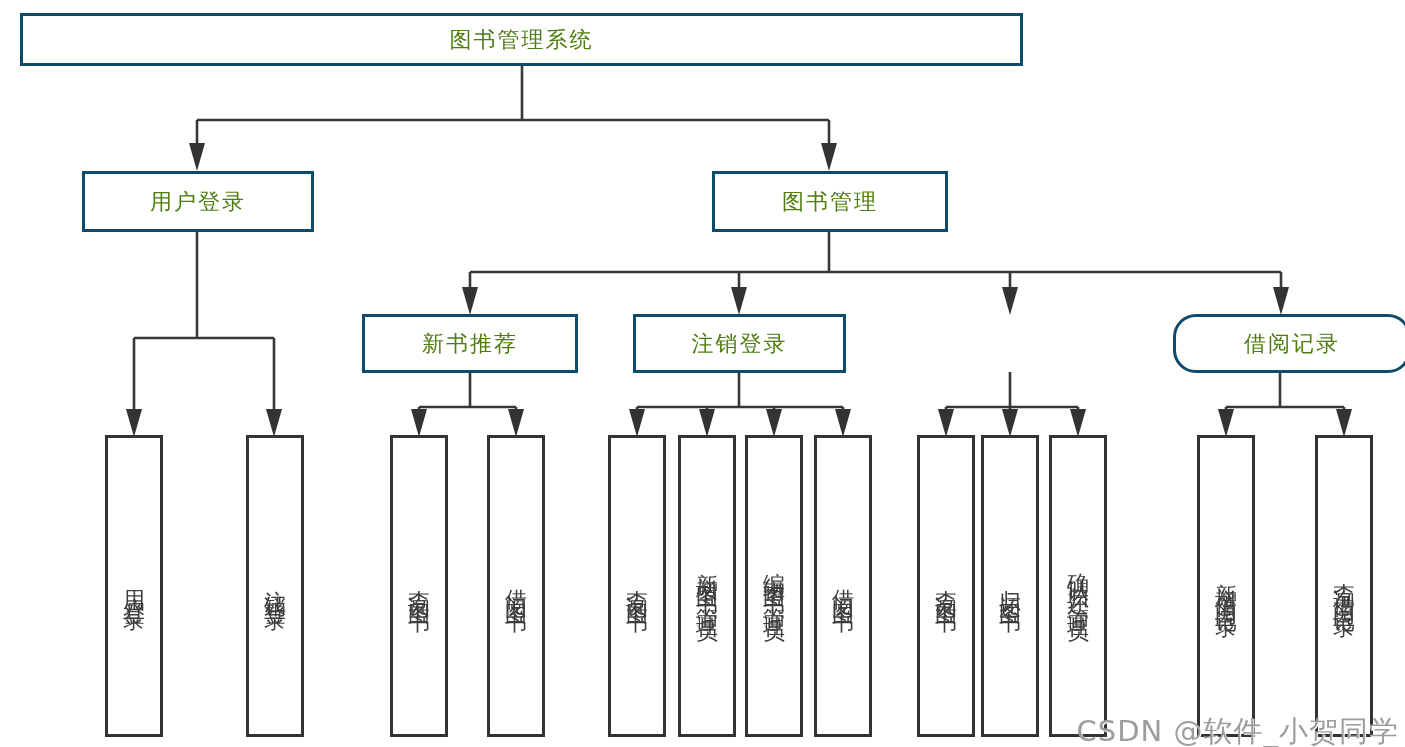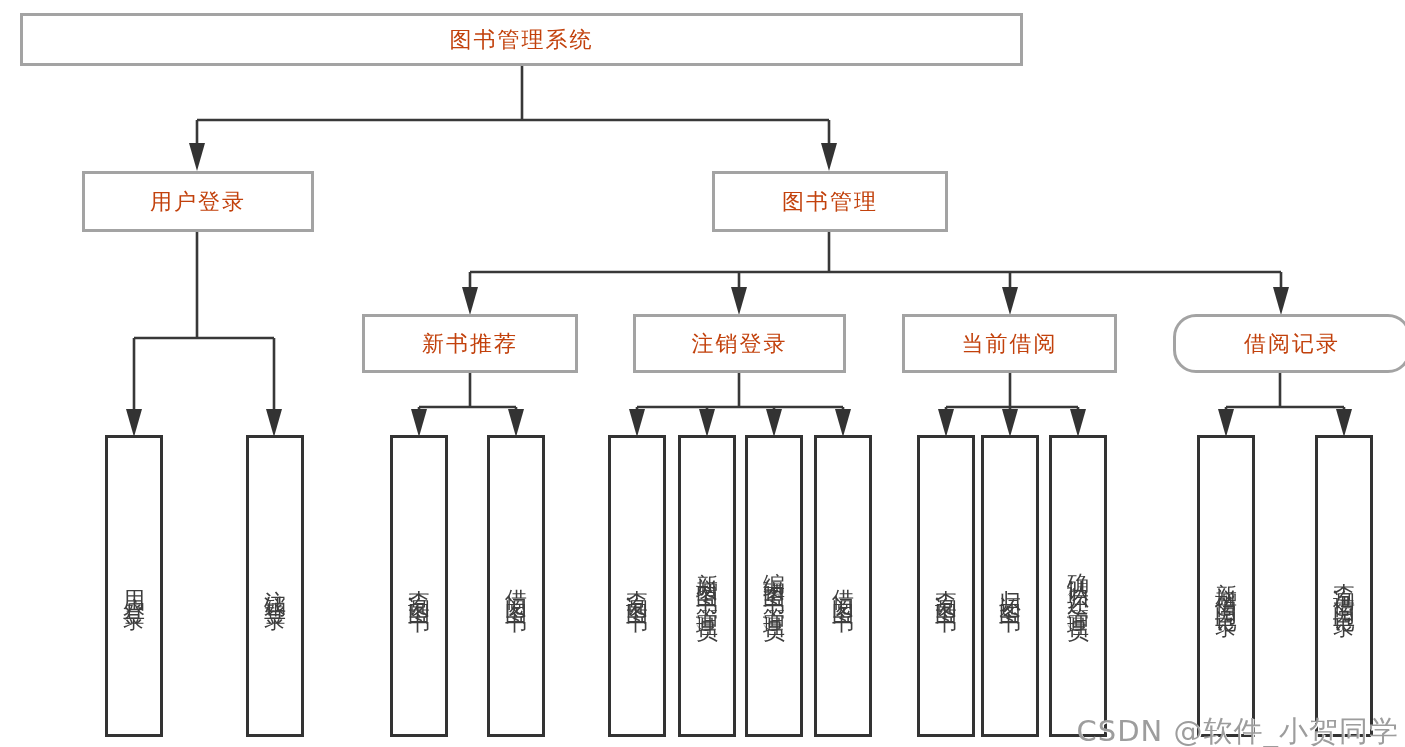--- a/index.html
+++ b/index.html
@@ -20,12 +20,12 @@
   .node {
     position: absolute;
     box-sizing: border-box;
-    border: 3px solid #a3a3a3;
+    border: 3px solid #0c4a6e;
     background: #ffffff;
     display: flex;
     align-items: center;
     justify-content: center;
-    color: #c2410c;
+    color: #4d7c0f;
     font-size: 22px;
     letter-spacing: 2px;
     white-space: nowrap;

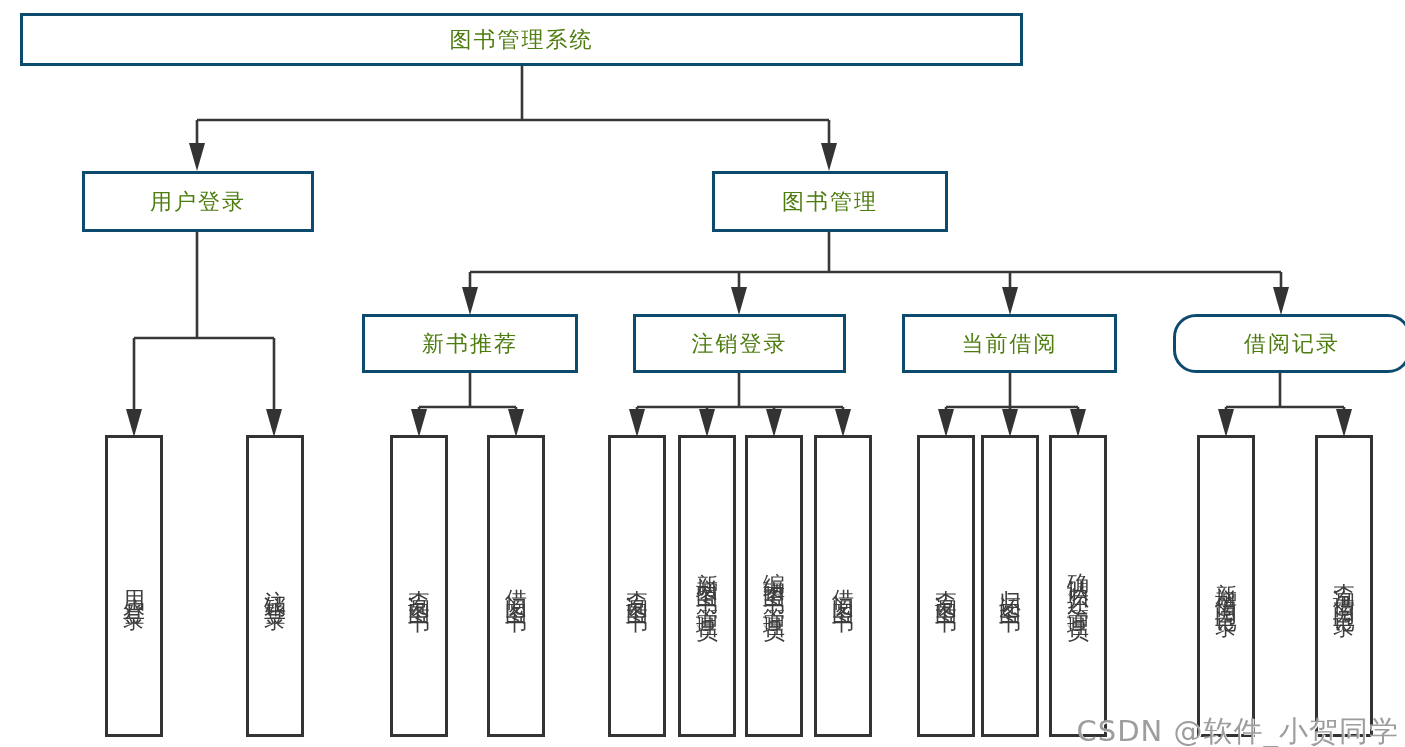--- a/index.html
+++ b/index.html
@@ -127,9 +127,6 @@
   <div class="node" style="left:633px; top:314px; width:213px; height:59px;">
     <span>注销登录</span>
   </div>
-  <div class="node" style="left:902px; top:314px; width:215px; height:59px;">
-    <span>当前借阅</span>
-  </div>
   <div class="node" style="left:1173px; top:314px; width:238px; height:59px;border-radius:23px;">
     <span>借阅记录</span>
   </div>

